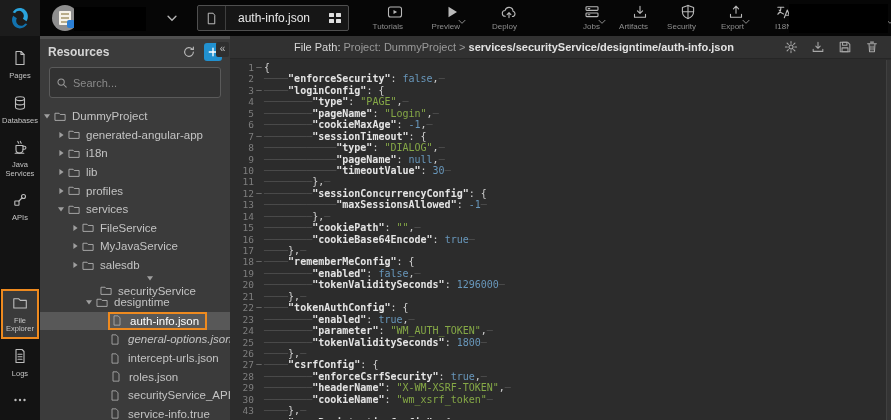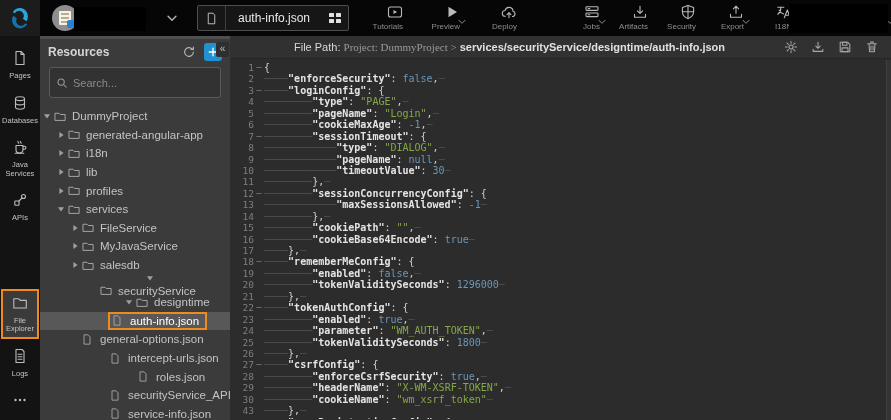--- a/index.html
+++ b/index.html
@@ -64,7 +64,7 @@
   .ed-head { position:relative; height:23px; background:#313131; display:flex; align-items:center; padding:0 12px 0 16px; border-bottom:1px solid #262626; }
   .fp { font-size:11px; white-space:nowrap; overflow:hidden; }
   .fp .fp1 { color:#d8d8d8; font-weight:normal;margin-left:48px; }
-  .fp .fp2 { color:#9a9a9a;font-family:Liberation Serif, serif; }
+  .fp .fp2 { color:#9a9a9a; }
   .fp .fp3 { color:#e2e2e2; font-weight:bold; }
   .ed-actions { margin-left:auto; display:flex; align-items:center; color:#a8a8a8; }
   .ed-actions .aic { margin-left:13px; cursor:pointer; display:flex; }

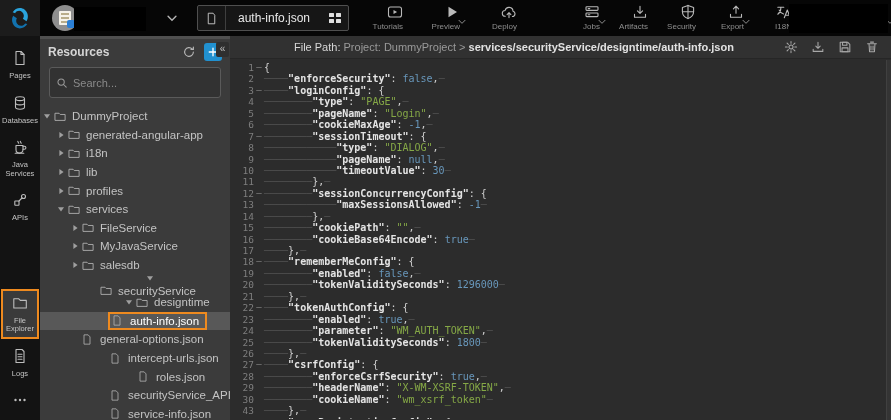--- a/index.html
+++ b/index.html
@@ -463,7 +463,7 @@
             <span class="tlabel" data-name="tree-item-label">securityService</span>
           </span>
         </div>
-        <div class="tree-row" data-name="tree-item-designtime" style="padding-left: 44px; margin-left: 40px;">
+        <div class="tree-row" data-name="tree-item-designtime" style="padding-left: 44px;">
           <span class="arrow" data-name="tree-arrow-open-icon">
             <svg viewBox="0 0 10 10" width="8" height="8">
               <path d="M1.2 2.8h7.6L5 8z" fill="currentColor"></path>

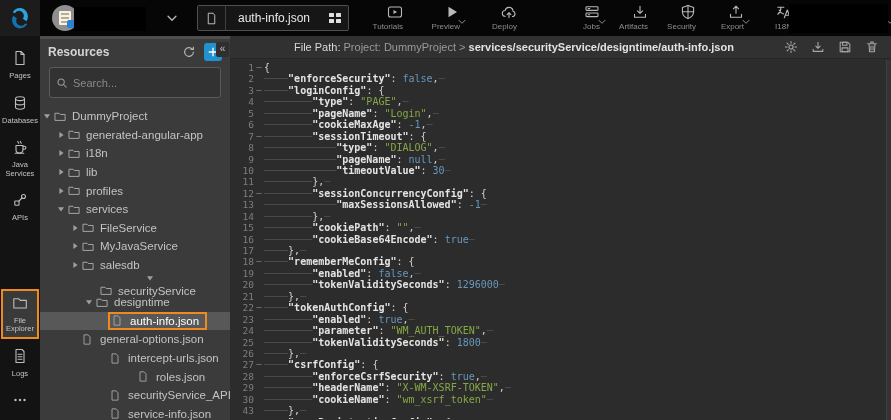--- a/index.html
+++ b/index.html
@@ -489,7 +489,7 @@
             <span class="tlabel" data-name="tree-item-label" style="color: rgb(255, 255, 255);">auth-info.json</span>
           </span>
         </div>
-        <div class="tree-row" data-name="tree-item-general-options.json" style="padding-left: 30px;">
+        <div class="tree-row" data-name="tree-item-general-options.json" style="padding-left: 58px; font-style: italic;">
           <span class="arrow" data-name="tree-arrow-spacer"></span>
           <span class="sel-wrap" data-name="tree-item-content">
             <span class="ticon" data-name="file-icon">

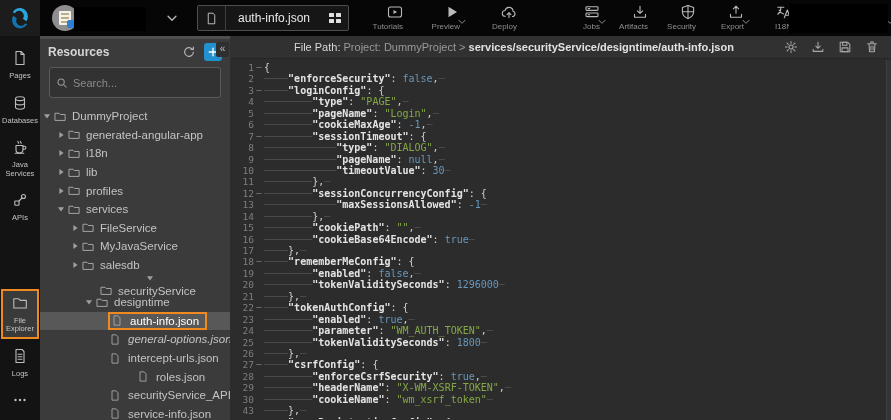--- a/index.html
+++ b/index.html
@@ -511,7 +511,7 @@
             <span class="tlabel" data-name="tree-item-label">intercept-urls.json</span>
           </span>
         </div>
-        <div class="tree-row" data-name="tree-item-roles.json" style="padding-left: 86px;">
+        <div class="tree-row" data-name="tree-item-roles.json" style="padding-left: 59px;">
           <span class="arrow" data-name="tree-arrow-spacer"></span>
           <span class="sel-wrap" data-name="tree-item-content">
             <span class="ticon" data-name="file-icon">

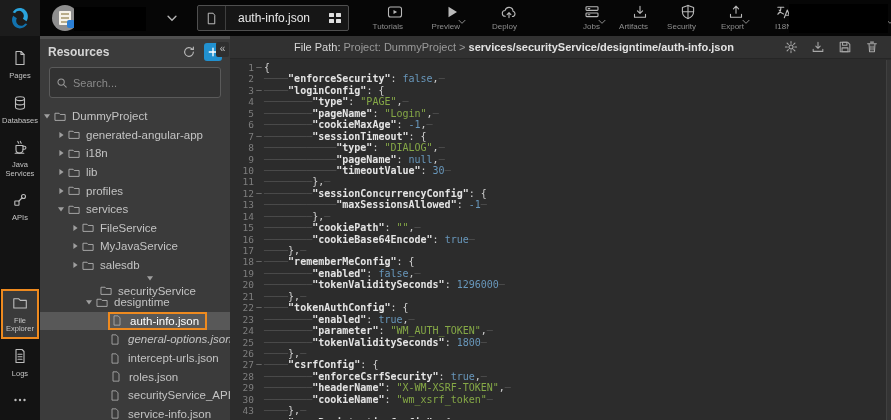--- a/index.html
+++ b/index.html
@@ -541,7 +541,7 @@
                 <path d="M4 1.8h5.5l2.5 2.7v9.7H4z"></path>
               </svg>
             </span>
-            <span class="tlabel" data-name="tree-item-label">service-info.json</span>
+            <span class="tlabel" data-name="tree-item-label">service-info.true</span>
           </span>
         </div>
         <div class="tree-row" data-name="tree-item-wm-xss-policies.json" style="padding-left: 58px;">

